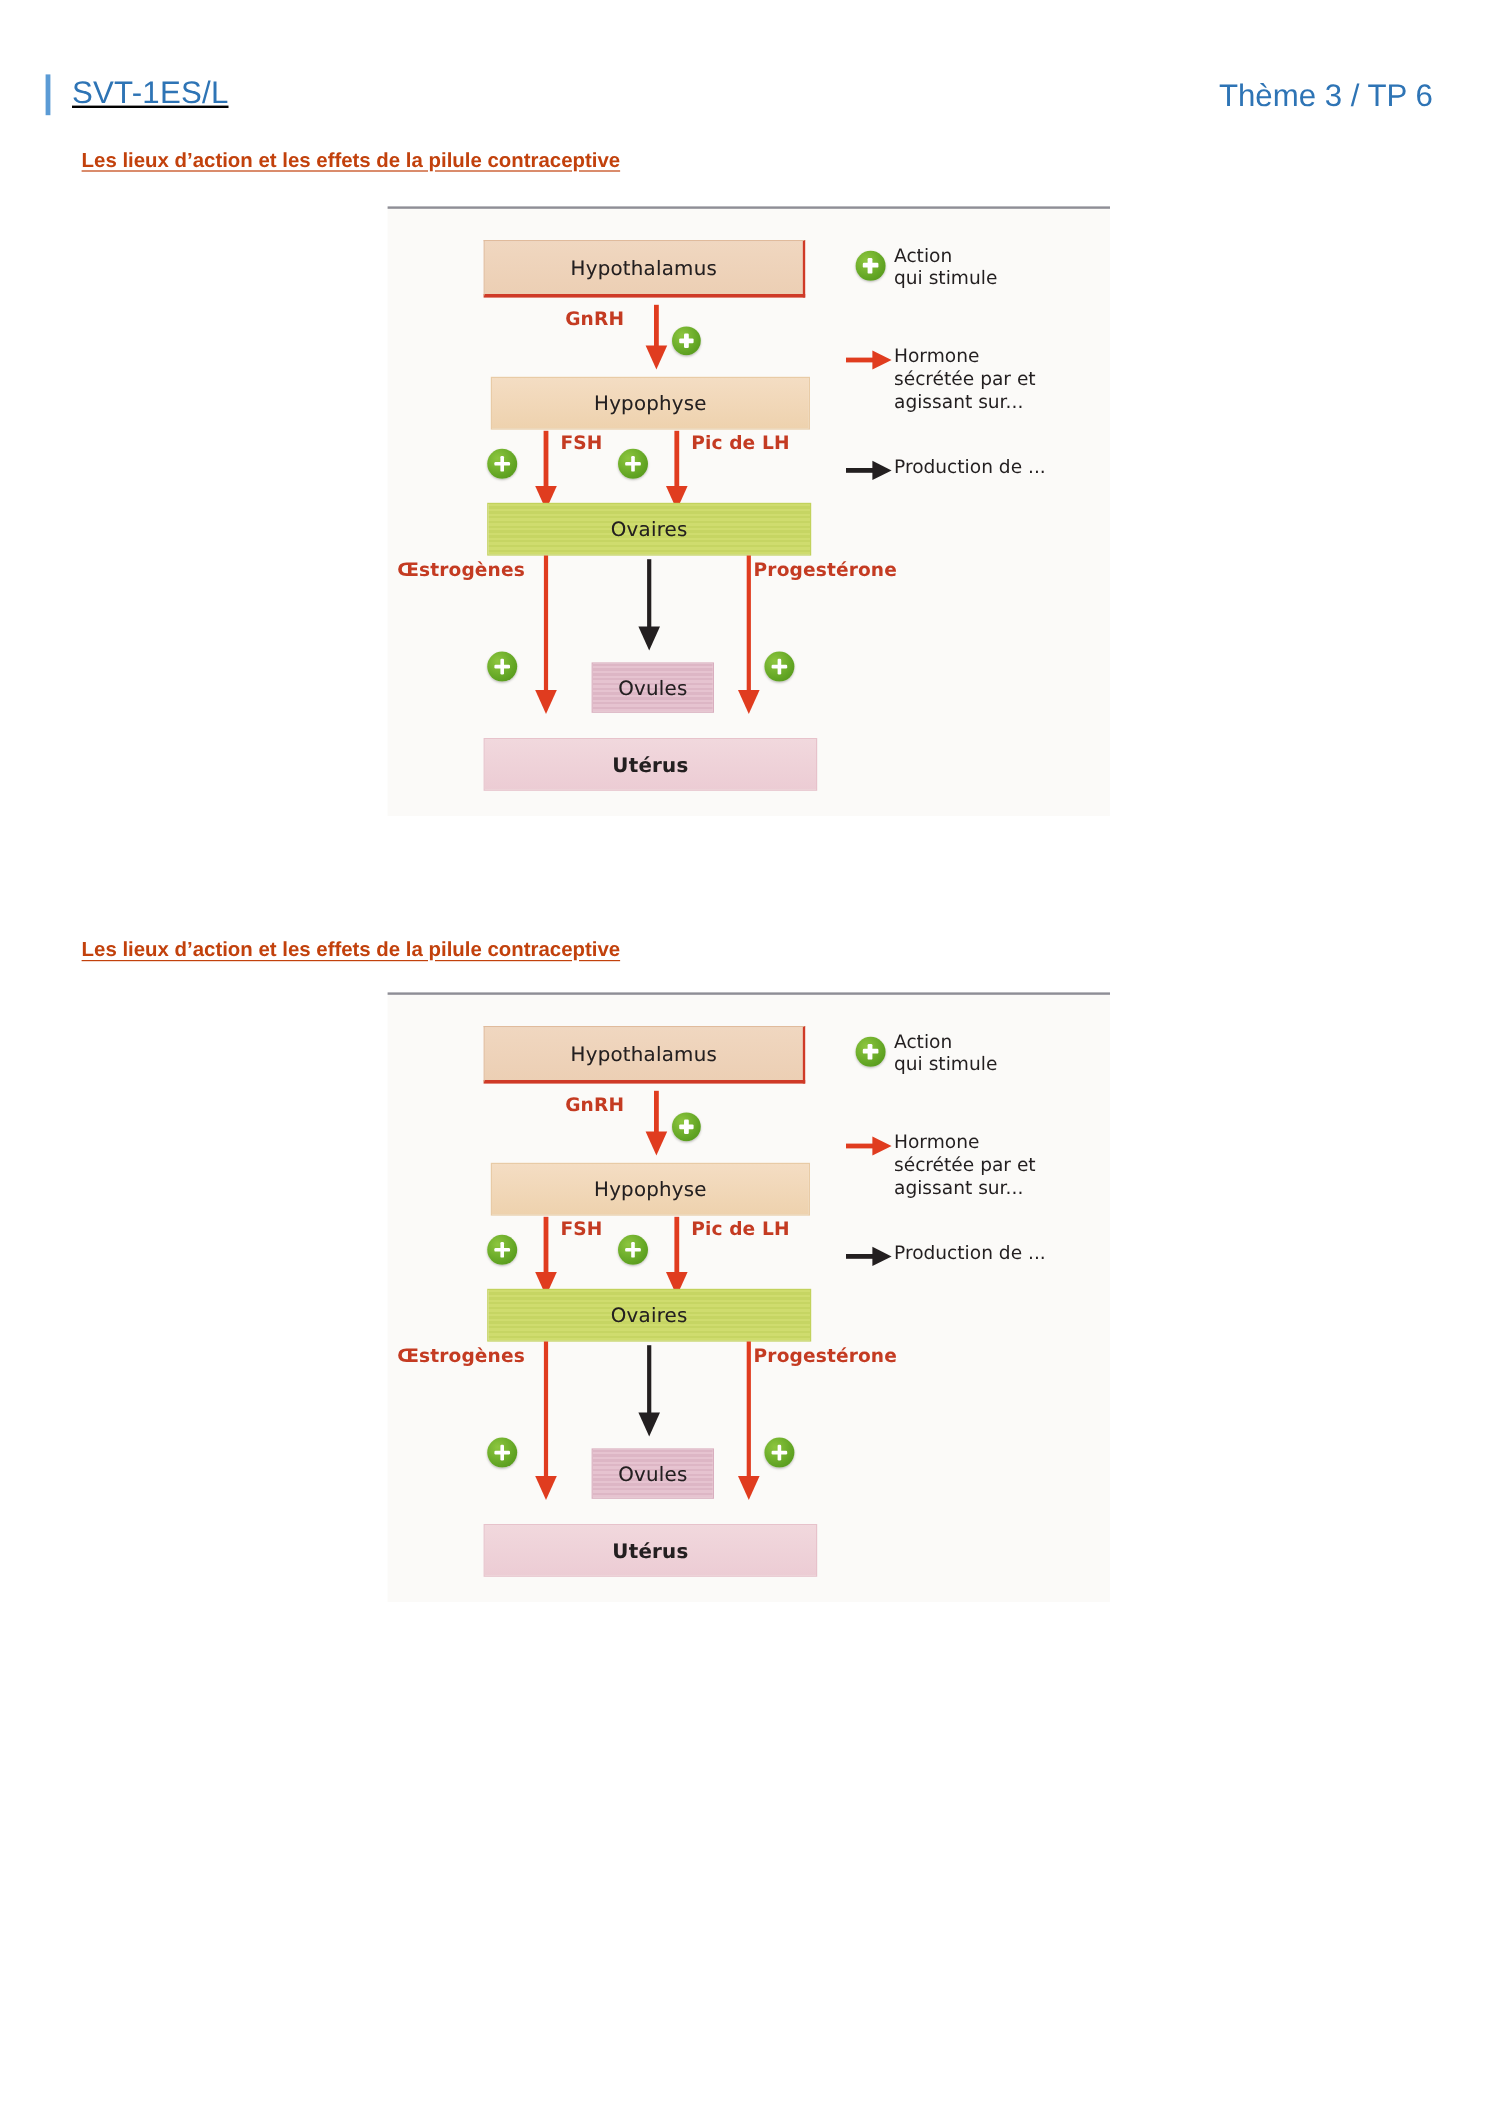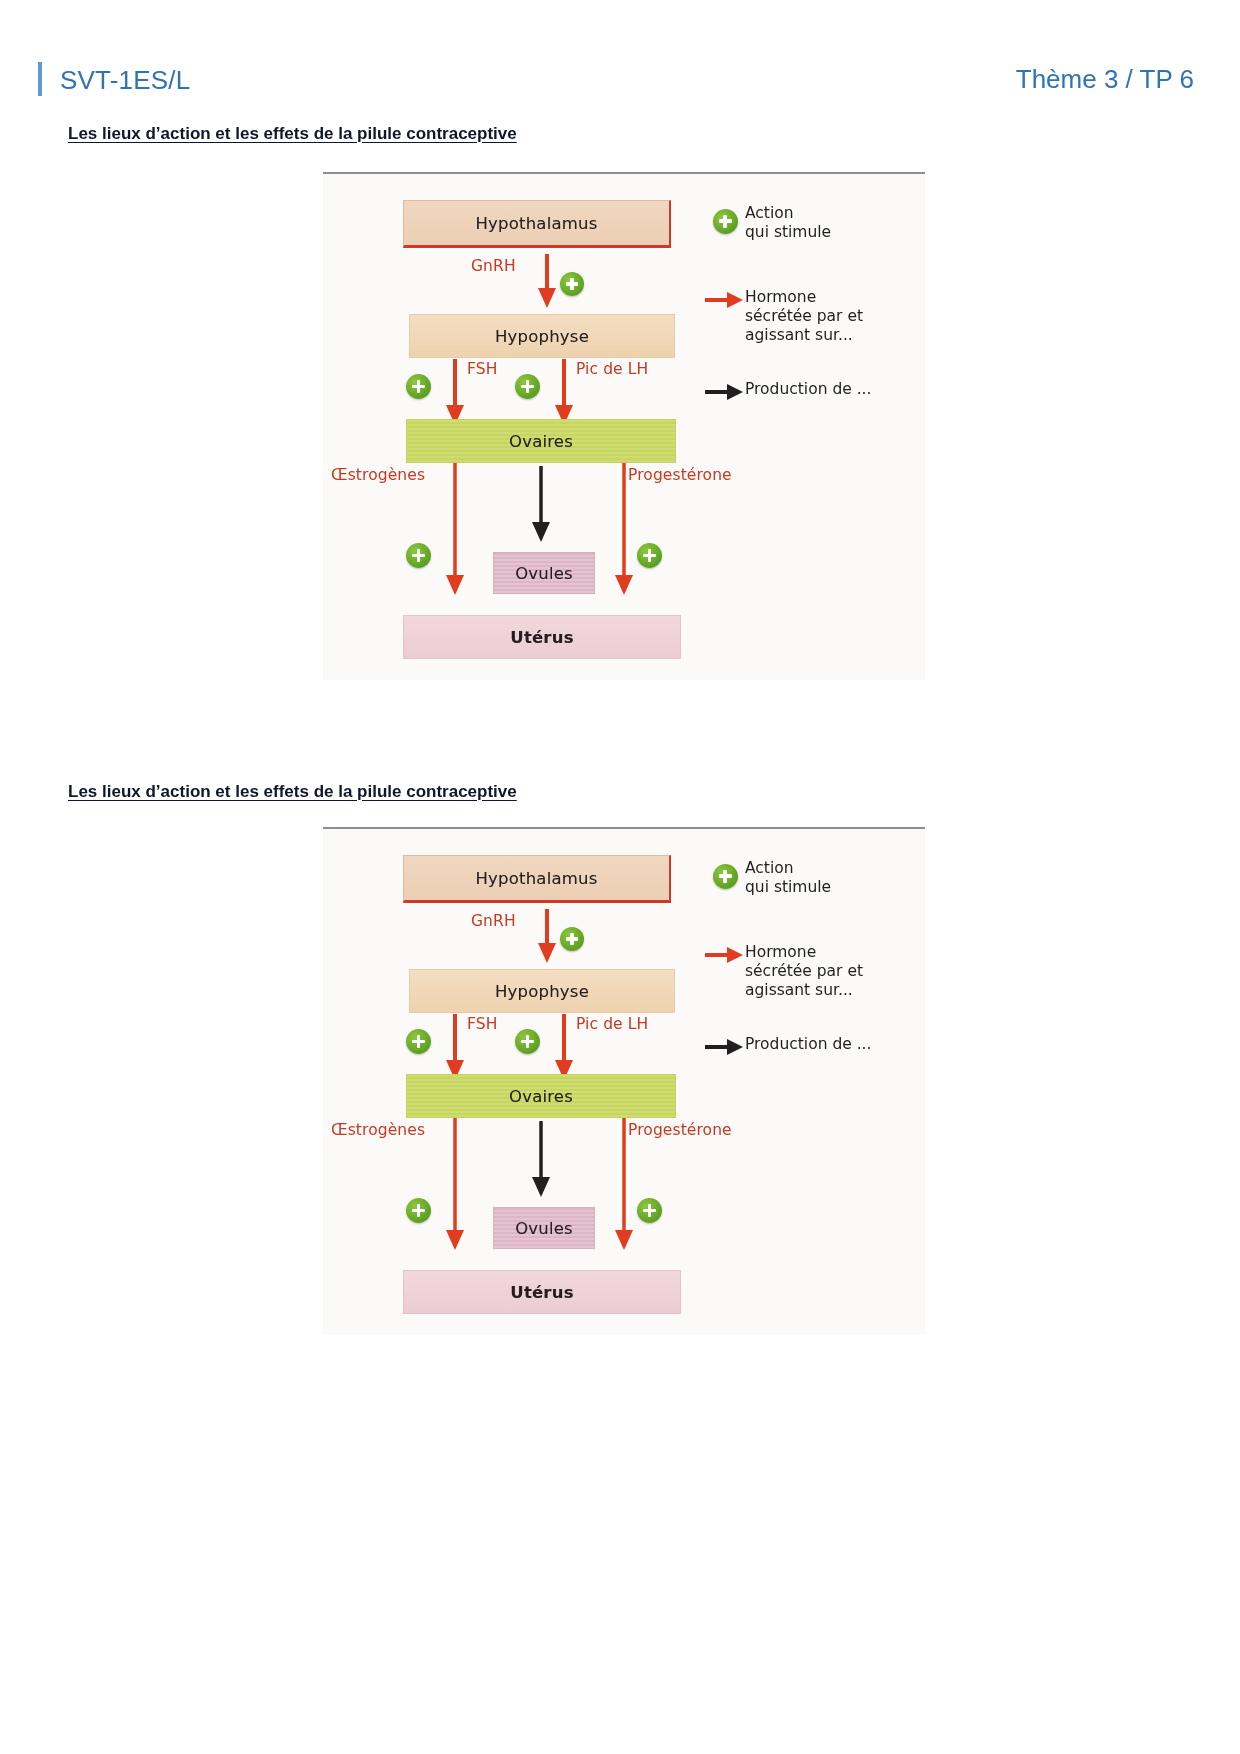--- a/index.html
+++ b/index.html
@@ -26,7 +26,8 @@
   }
   .header-left {
     display: flex;
-    align-items: flex-end;
+    align-items: flex-start;
+    text-decoration: underline;
   }
   .header-rule {
     width: 4px;

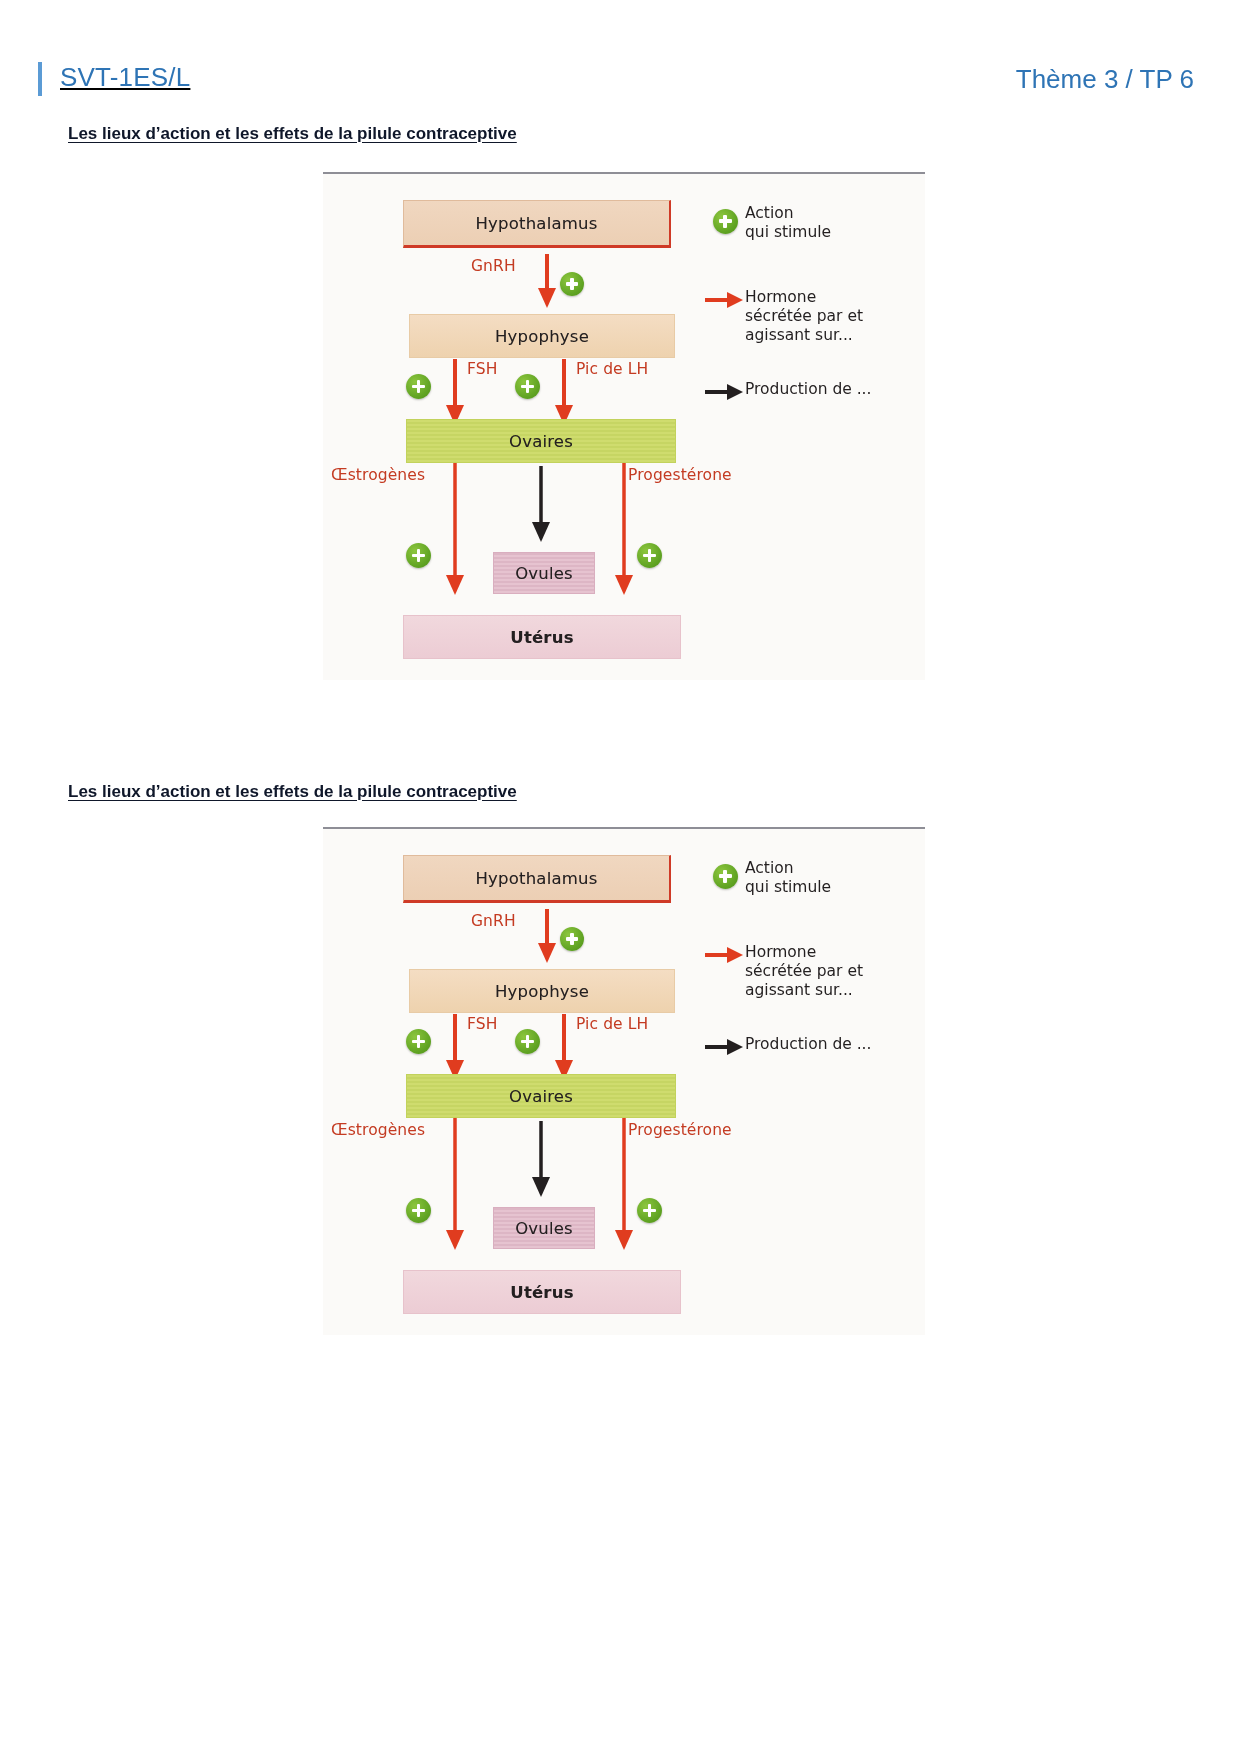--- a/index.html
+++ b/index.html
@@ -54,7 +54,7 @@
     left: 68px;
     font-size: 17px;
     font-weight: bold;
-    color: #0f172a;
+    color: #c2410c;
     text-decoration: underline;
     text-underline-offset: 3px;
     white-space: nowrap;

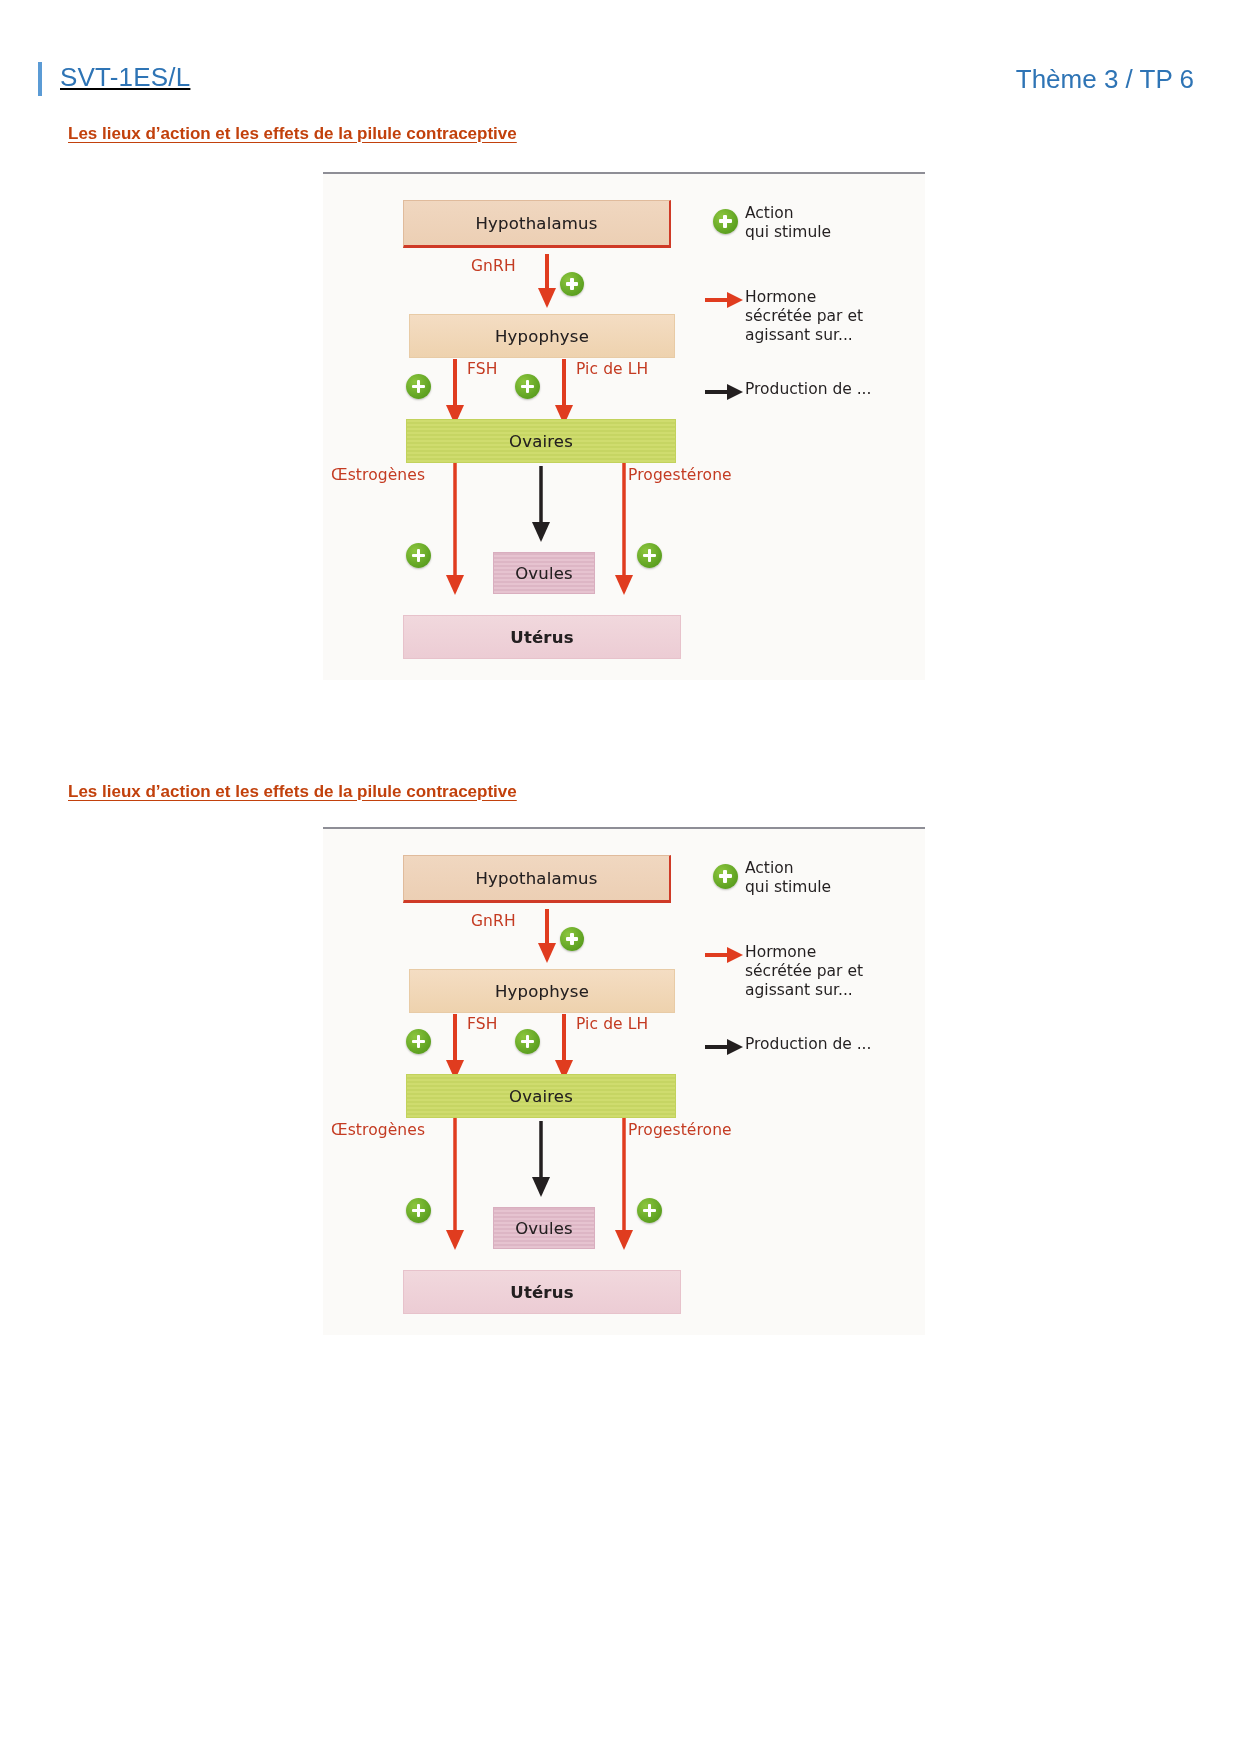--- a/index.html
+++ b/index.html
@@ -157,7 +157,7 @@
   .hlabel {
     position: absolute;
     color: #c43b22;
-    font-weight: normal;
+    font-weight: bold;
     font-family: "DejaVu Sans", sans-serif;
     white-space: nowrap;
     letter-spacing: 0.1px;

